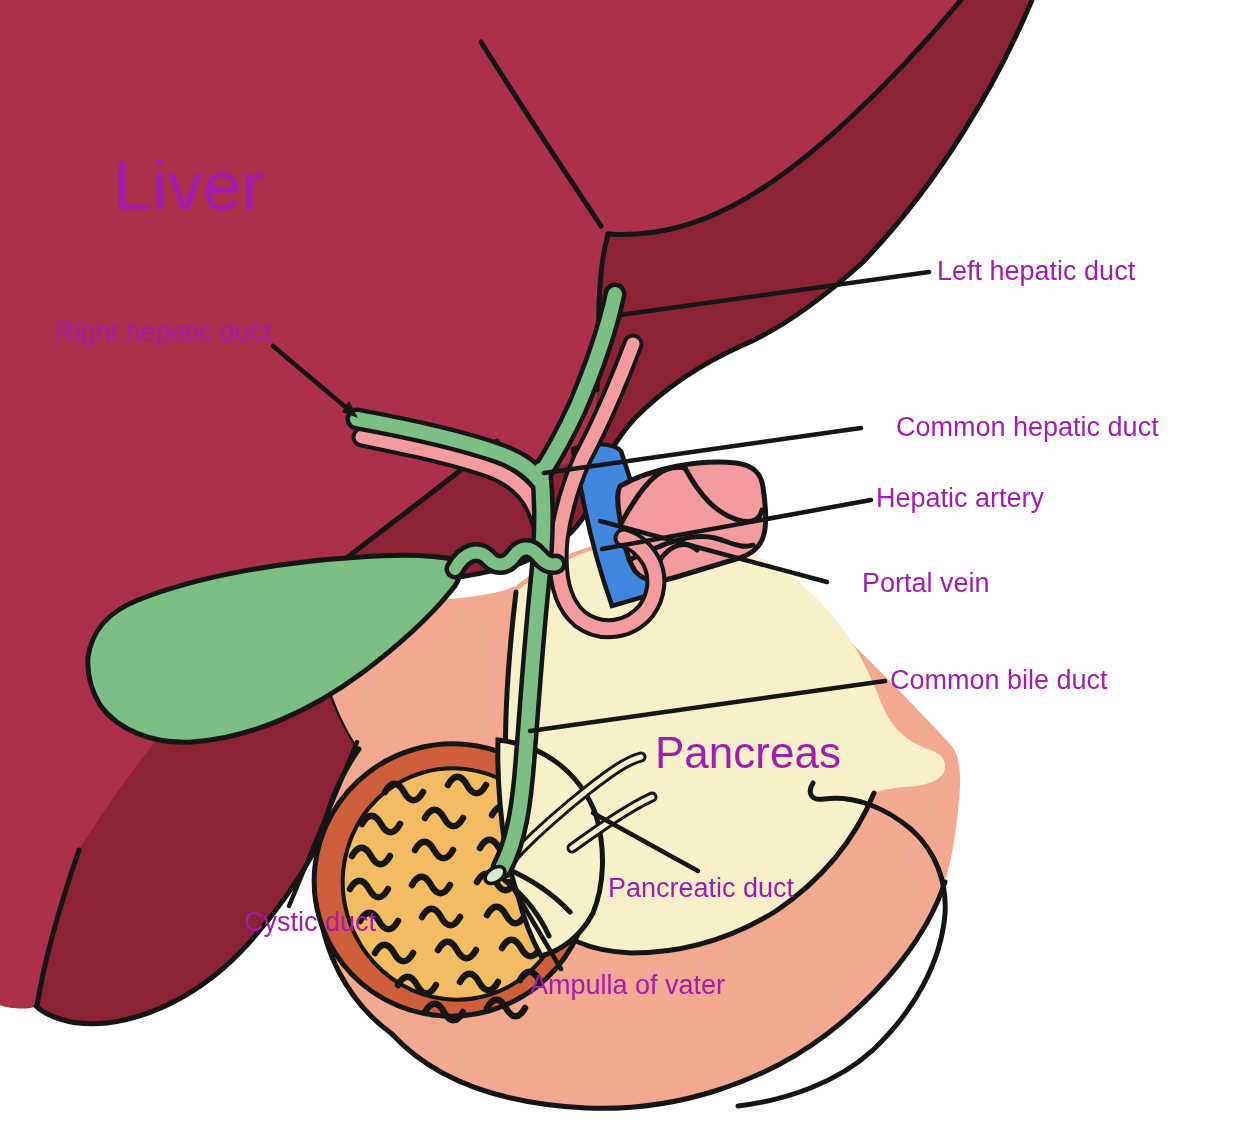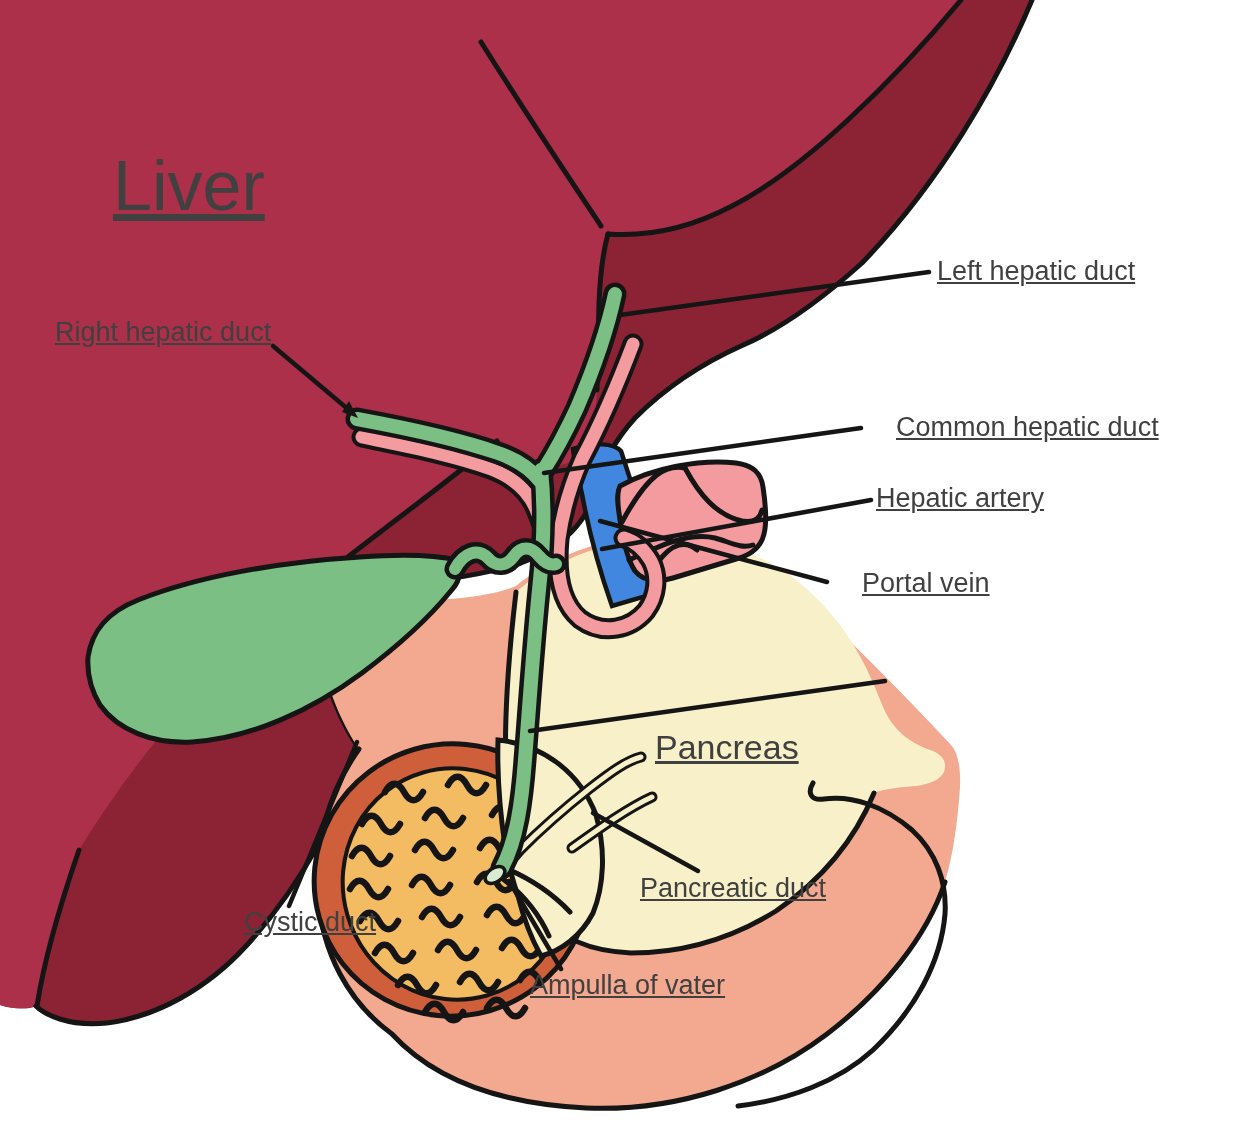--- a/index.html
+++ b/index.html
@@ -6,7 +6,7 @@
   #canvas{position:relative;width:1236px;height:1125px;overflow:hidden;
           font-family:"Liberation Sans","DejaVu Sans",sans-serif;background:#fff;}
   #art{position:absolute;left:0;top:0;}
-  .lbl{position:absolute;color:#404040;white-space:nowrap;line-height:1.05;text-decoration:underline;}
+  .lbl{position:absolute;color:#a21caf;white-space:nowrap;line-height:1.05;}
   .sm{font-size:27px;}
   .md{font-size:34px;}
   .xl{font-size:70px;}

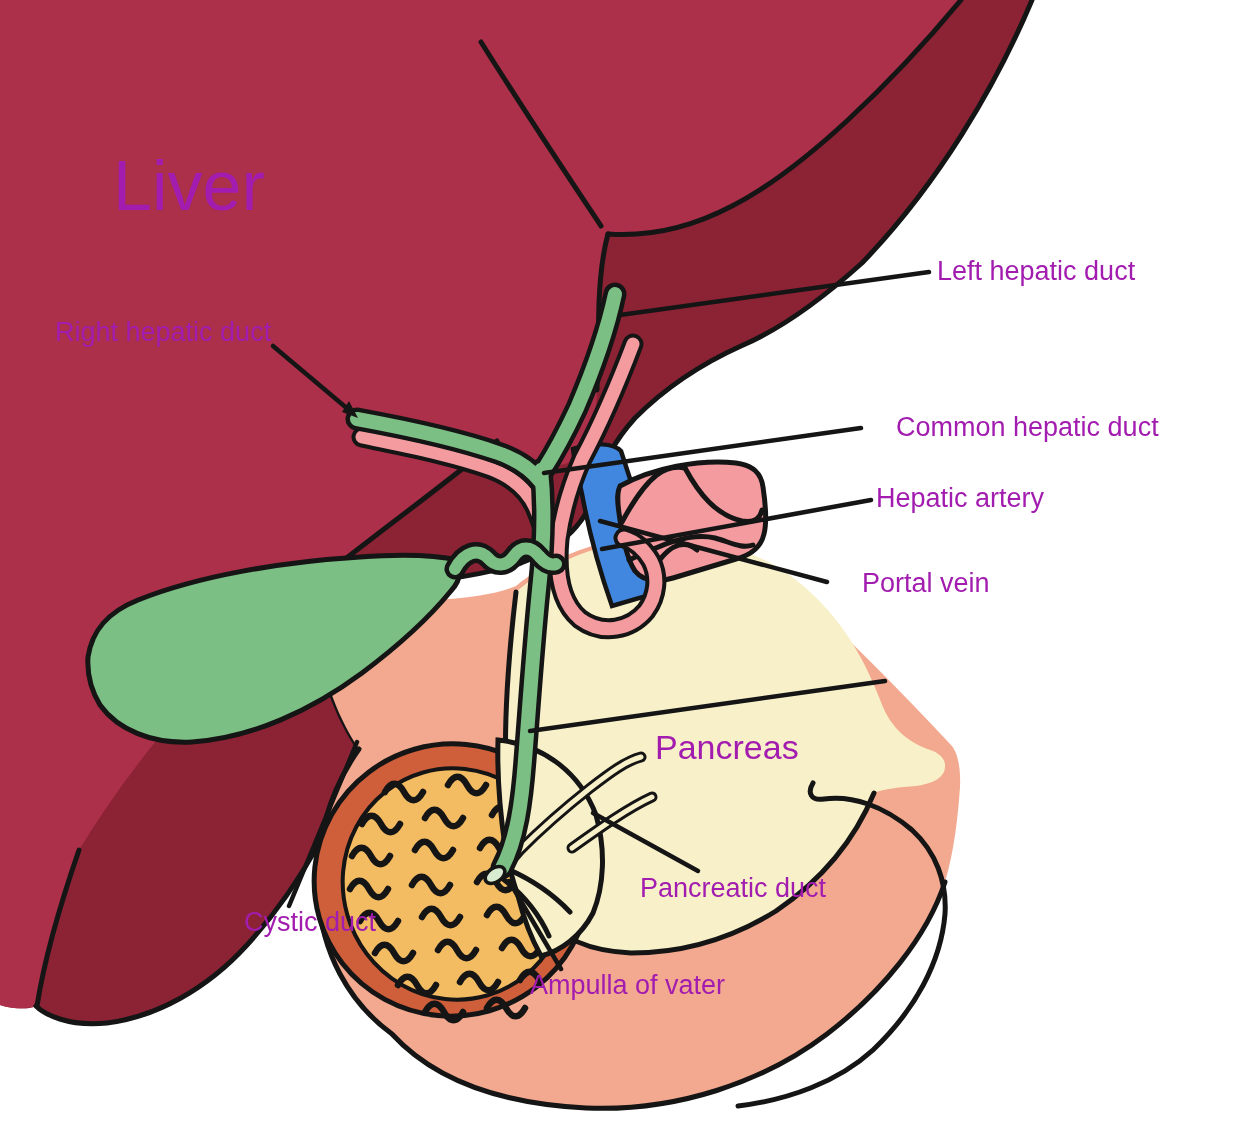--- a/index.html
+++ b/index.html
@@ -142,6 +142,7 @@
   <div class="lbl sm" style="left:864px;top:413px;margin-left:32px;">Common hepatic duct</div>
   <div class="lbl sm" style="left:876px;top:484px;">Hepatic artery</div>
   <div class="lbl sm" style="left:862px;top:569px;">Portal vein</div>
+  <div class="lbl sm" style="left:890px;top:666px;">Common bile duct</div>
   <div class="lbl sm" style="left:222px;top:908px;margin-left:22px;">Cystic duct</div>
   <div class="lbl md" style="left:655px;top:730px;">Pancreas</div>
   <div class="lbl sm" style="left:640px;top:874px;">Pancreatic duct</div>

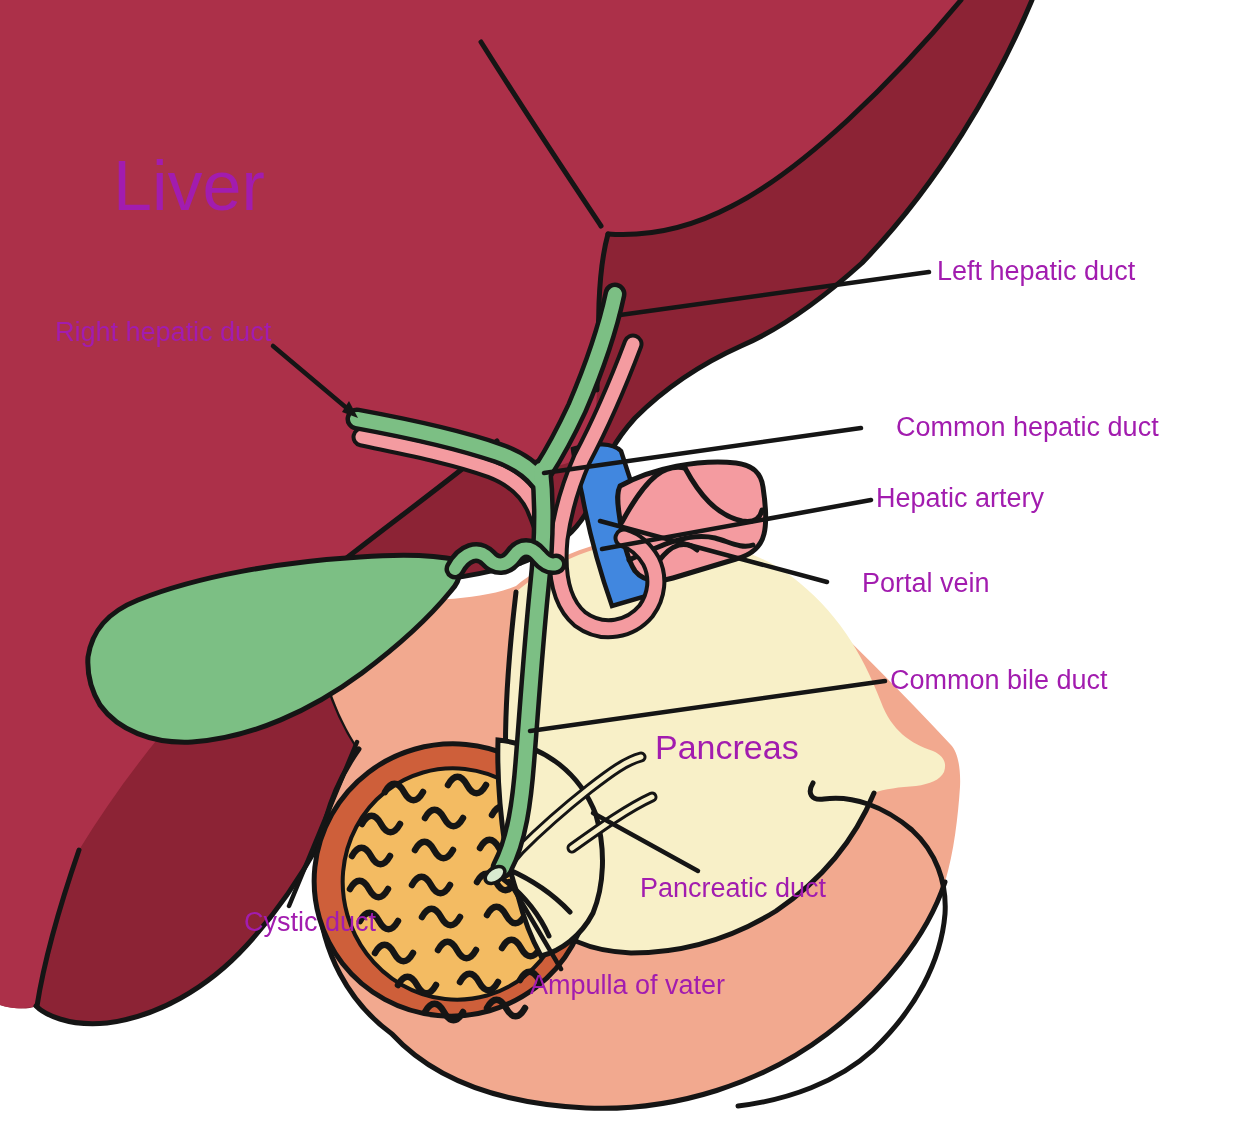--- a/index.html
+++ b/index.html
@@ -8,7 +8,7 @@
   #art{position:absolute;left:0;top:0;}
   .lbl{position:absolute;color:#a21caf;white-space:nowrap;line-height:1.05;}
   .sm{font-size:27px;}
-  .md{font-size:34px;}
+  .md{font-size:44px;}
   .xl{font-size:70px;}
   .sq{fill:none;stroke:#151515;stroke-width:6.5;stroke-linecap:round;}
   .ln{fill:none;stroke:#151515;stroke-width:5;stroke-linecap:round;}

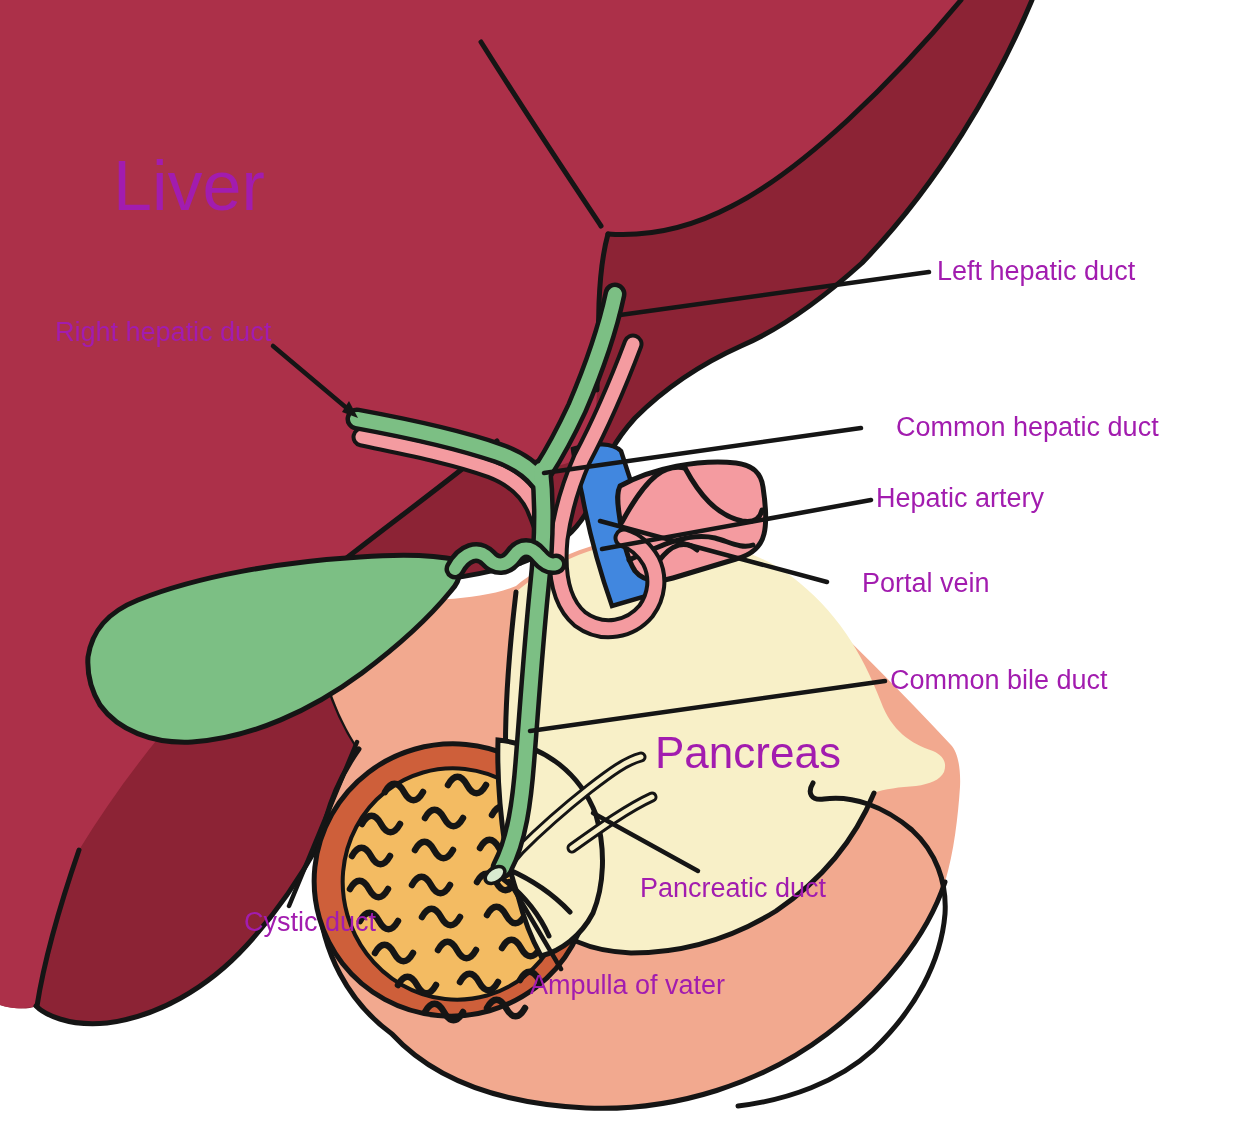--- a/index.html
+++ b/index.html
@@ -145,7 +145,7 @@
   <div class="lbl sm" style="left:890px;top:666px;">Common bile duct</div>
   <div class="lbl sm" style="left:222px;top:908px;margin-left:22px;">Cystic duct</div>
   <div class="lbl md" style="left:655px;top:730px;">Pancreas</div>
-  <div class="lbl sm" style="left:640px;top:874px;">Pancreatic duct</div>
+  <div class="lbl sm" style="left:608px;top:874px;">Pancreatic duct</div>
   <div class="lbl sm" style="left:530px;top:971px;">Ampulla of vater</div>
 </div>
 

